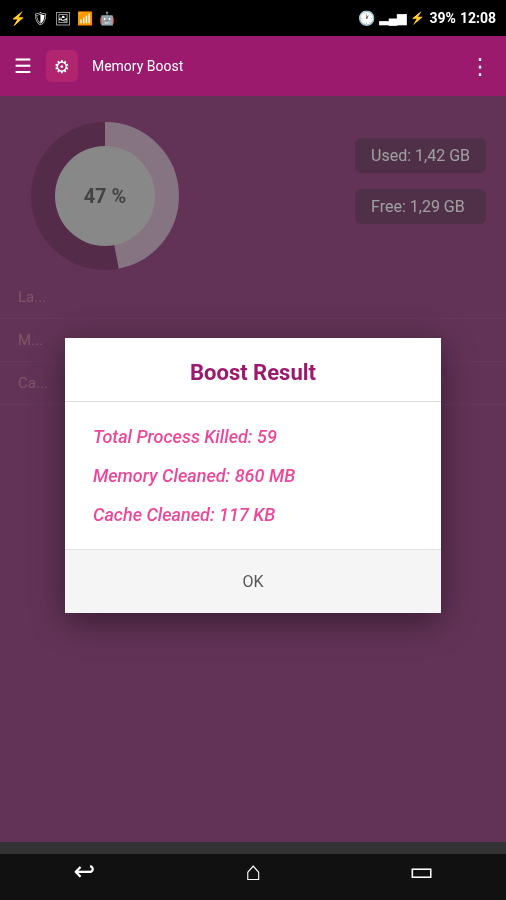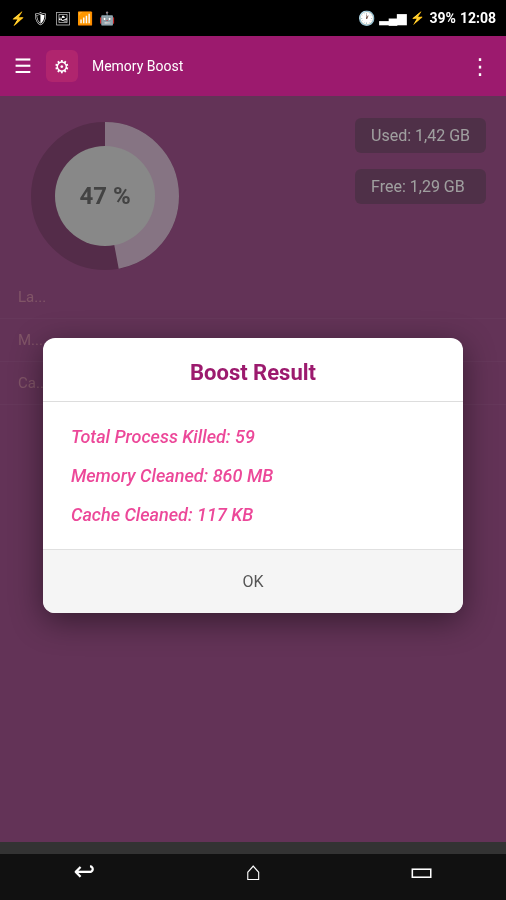--- a/index.html
+++ b/index.html
@@ -135,7 +135,7 @@
     .memory-stats {
       position: absolute;
       right: 20px;
-      top: 22px;
+      top: 42px;
       display: flex;
       flex-direction: column;
       gap: 16px;

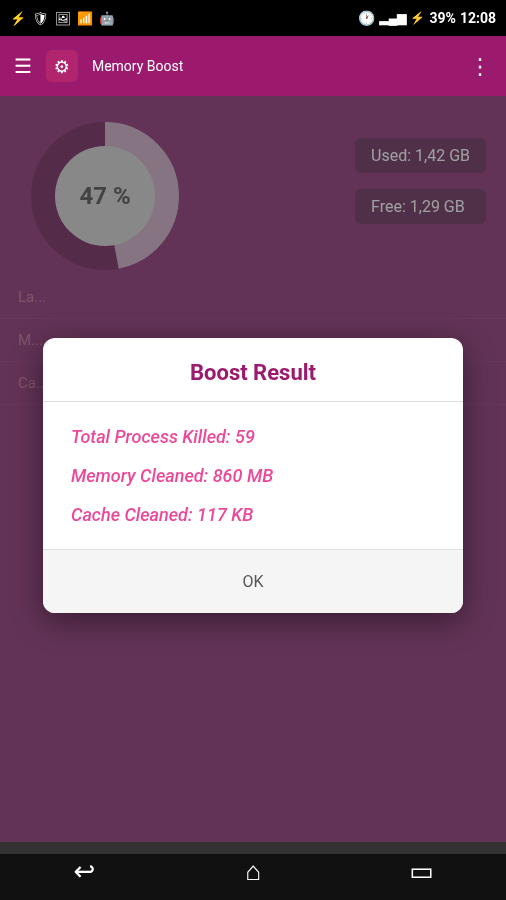--- a/index.html
+++ b/index.html
@@ -127,7 +127,7 @@
       align-items: center;
       justify-content: center;
       color: #333;
-      font-size: 24px;
+      font-size: 20px;
       font-weight: bold;
     }
 

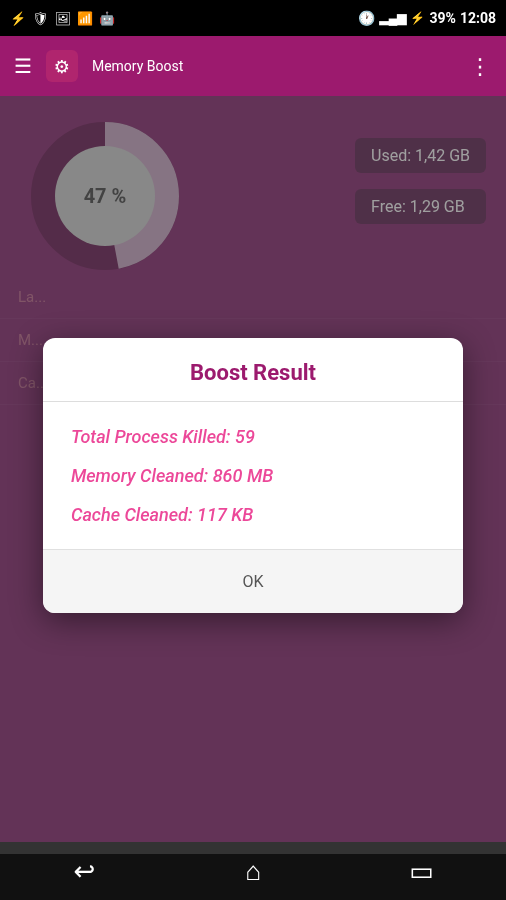--- a/index.html
+++ b/index.html
@@ -176,9 +176,9 @@
     }
 
     .dialog {
-      width: 420px;
+      width: 376px;
       background: #fff;
-      border-radius: 12px;
+      border-radius: 0;
       overflow: hidden;
       box-shadow: 0 8px 32px rgba(0,0,0,0.45);
     }

